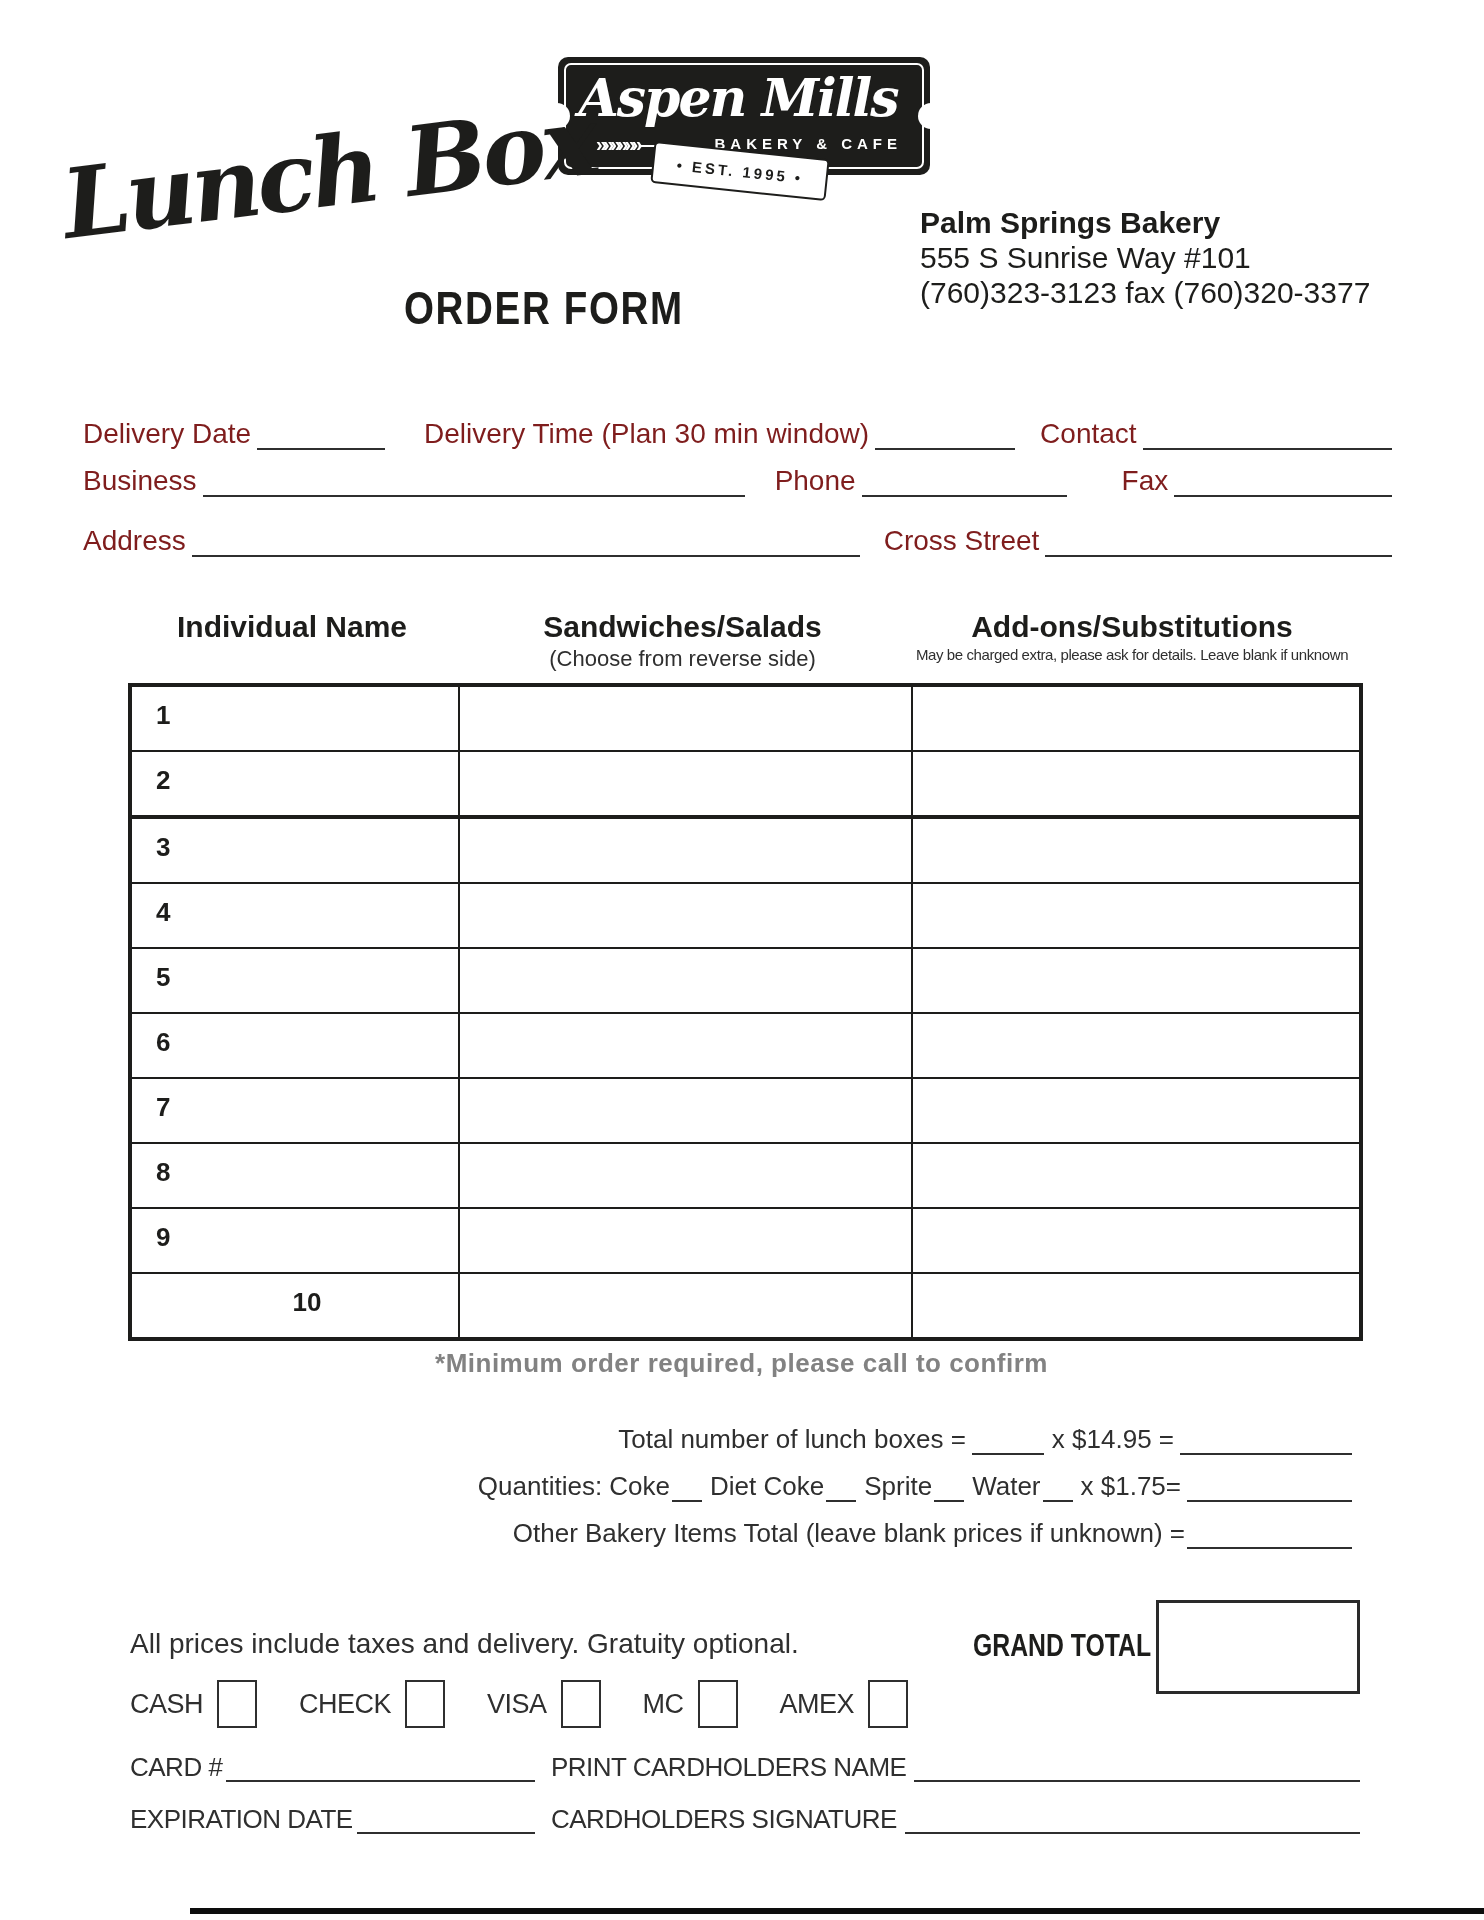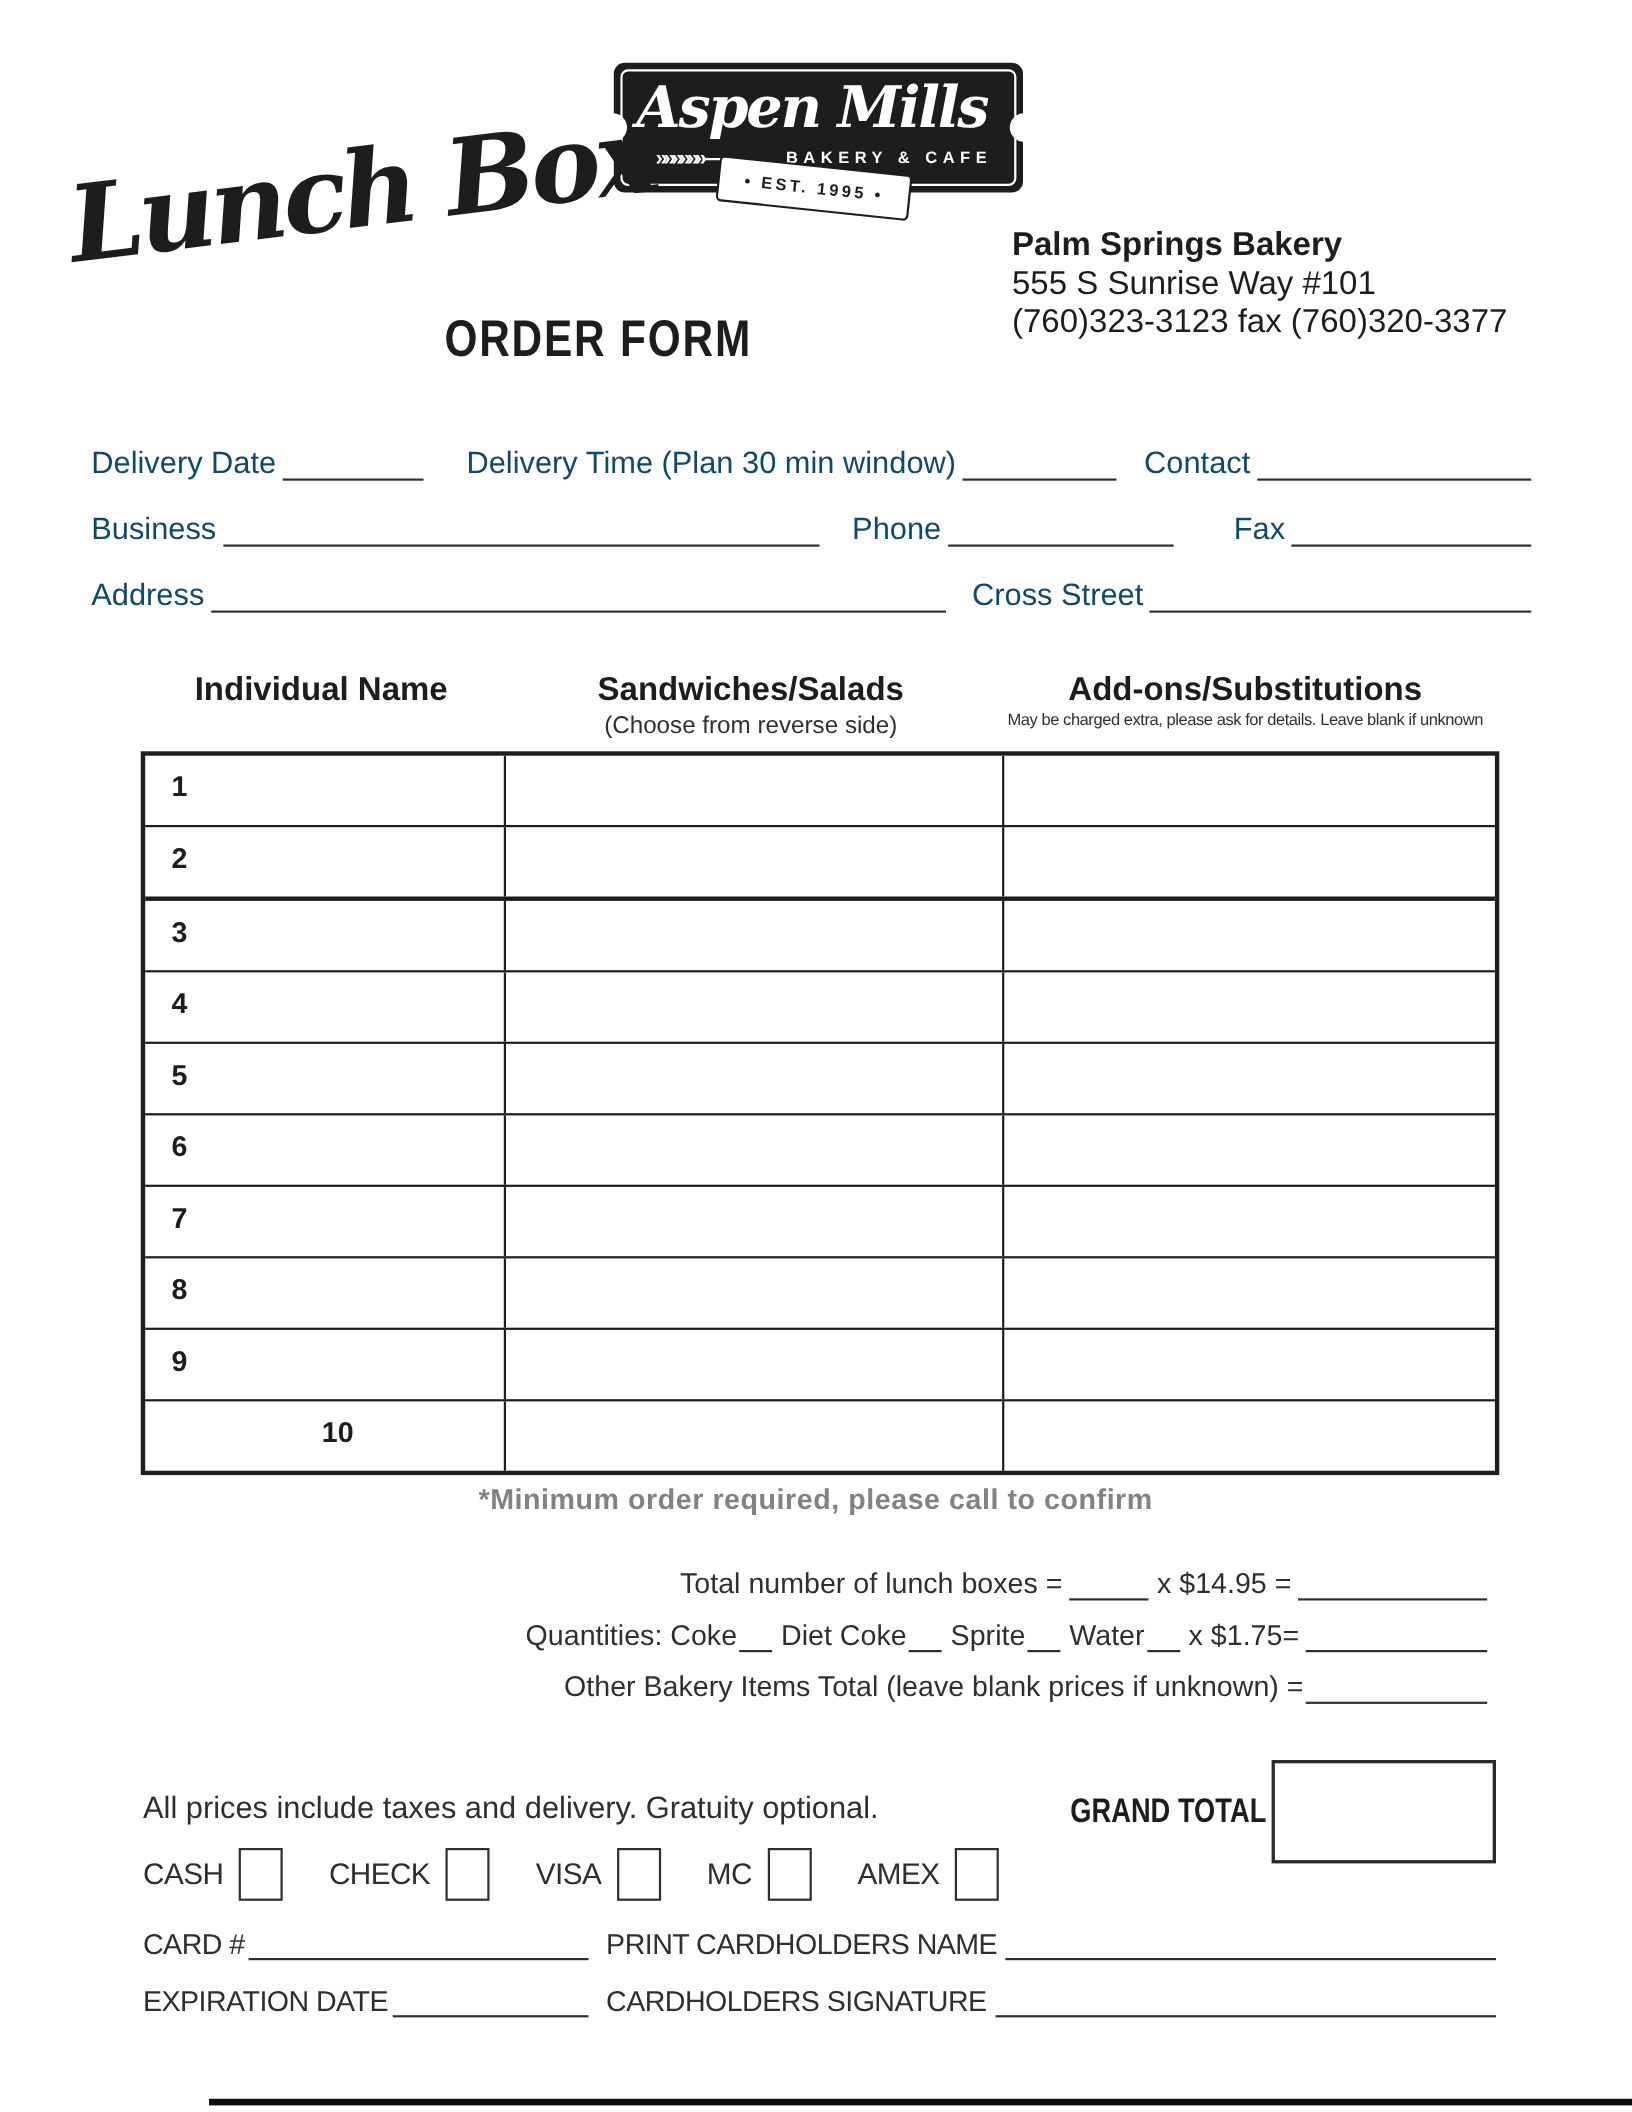--- a/index.html
+++ b/index.html
@@ -37,7 +37,7 @@
   .bakery .bname{font-weight:bold;}
   
   .frow{position:absolute;left:83px;width:1309px;display:flex;align-items:flex-end;
-    font-size:28px;color:#0c4a6e;white-space:nowrap;}
+    font-size:28px;color:#7f1d1d;white-space:nowrap;}
   .frow .lbl{line-height:32px;}
   .blank{border-bottom:2.5px solid #2f2f2f;height:30px;flex:0 0 auto;}
   .blank.grow{flex:1 1 auto;}

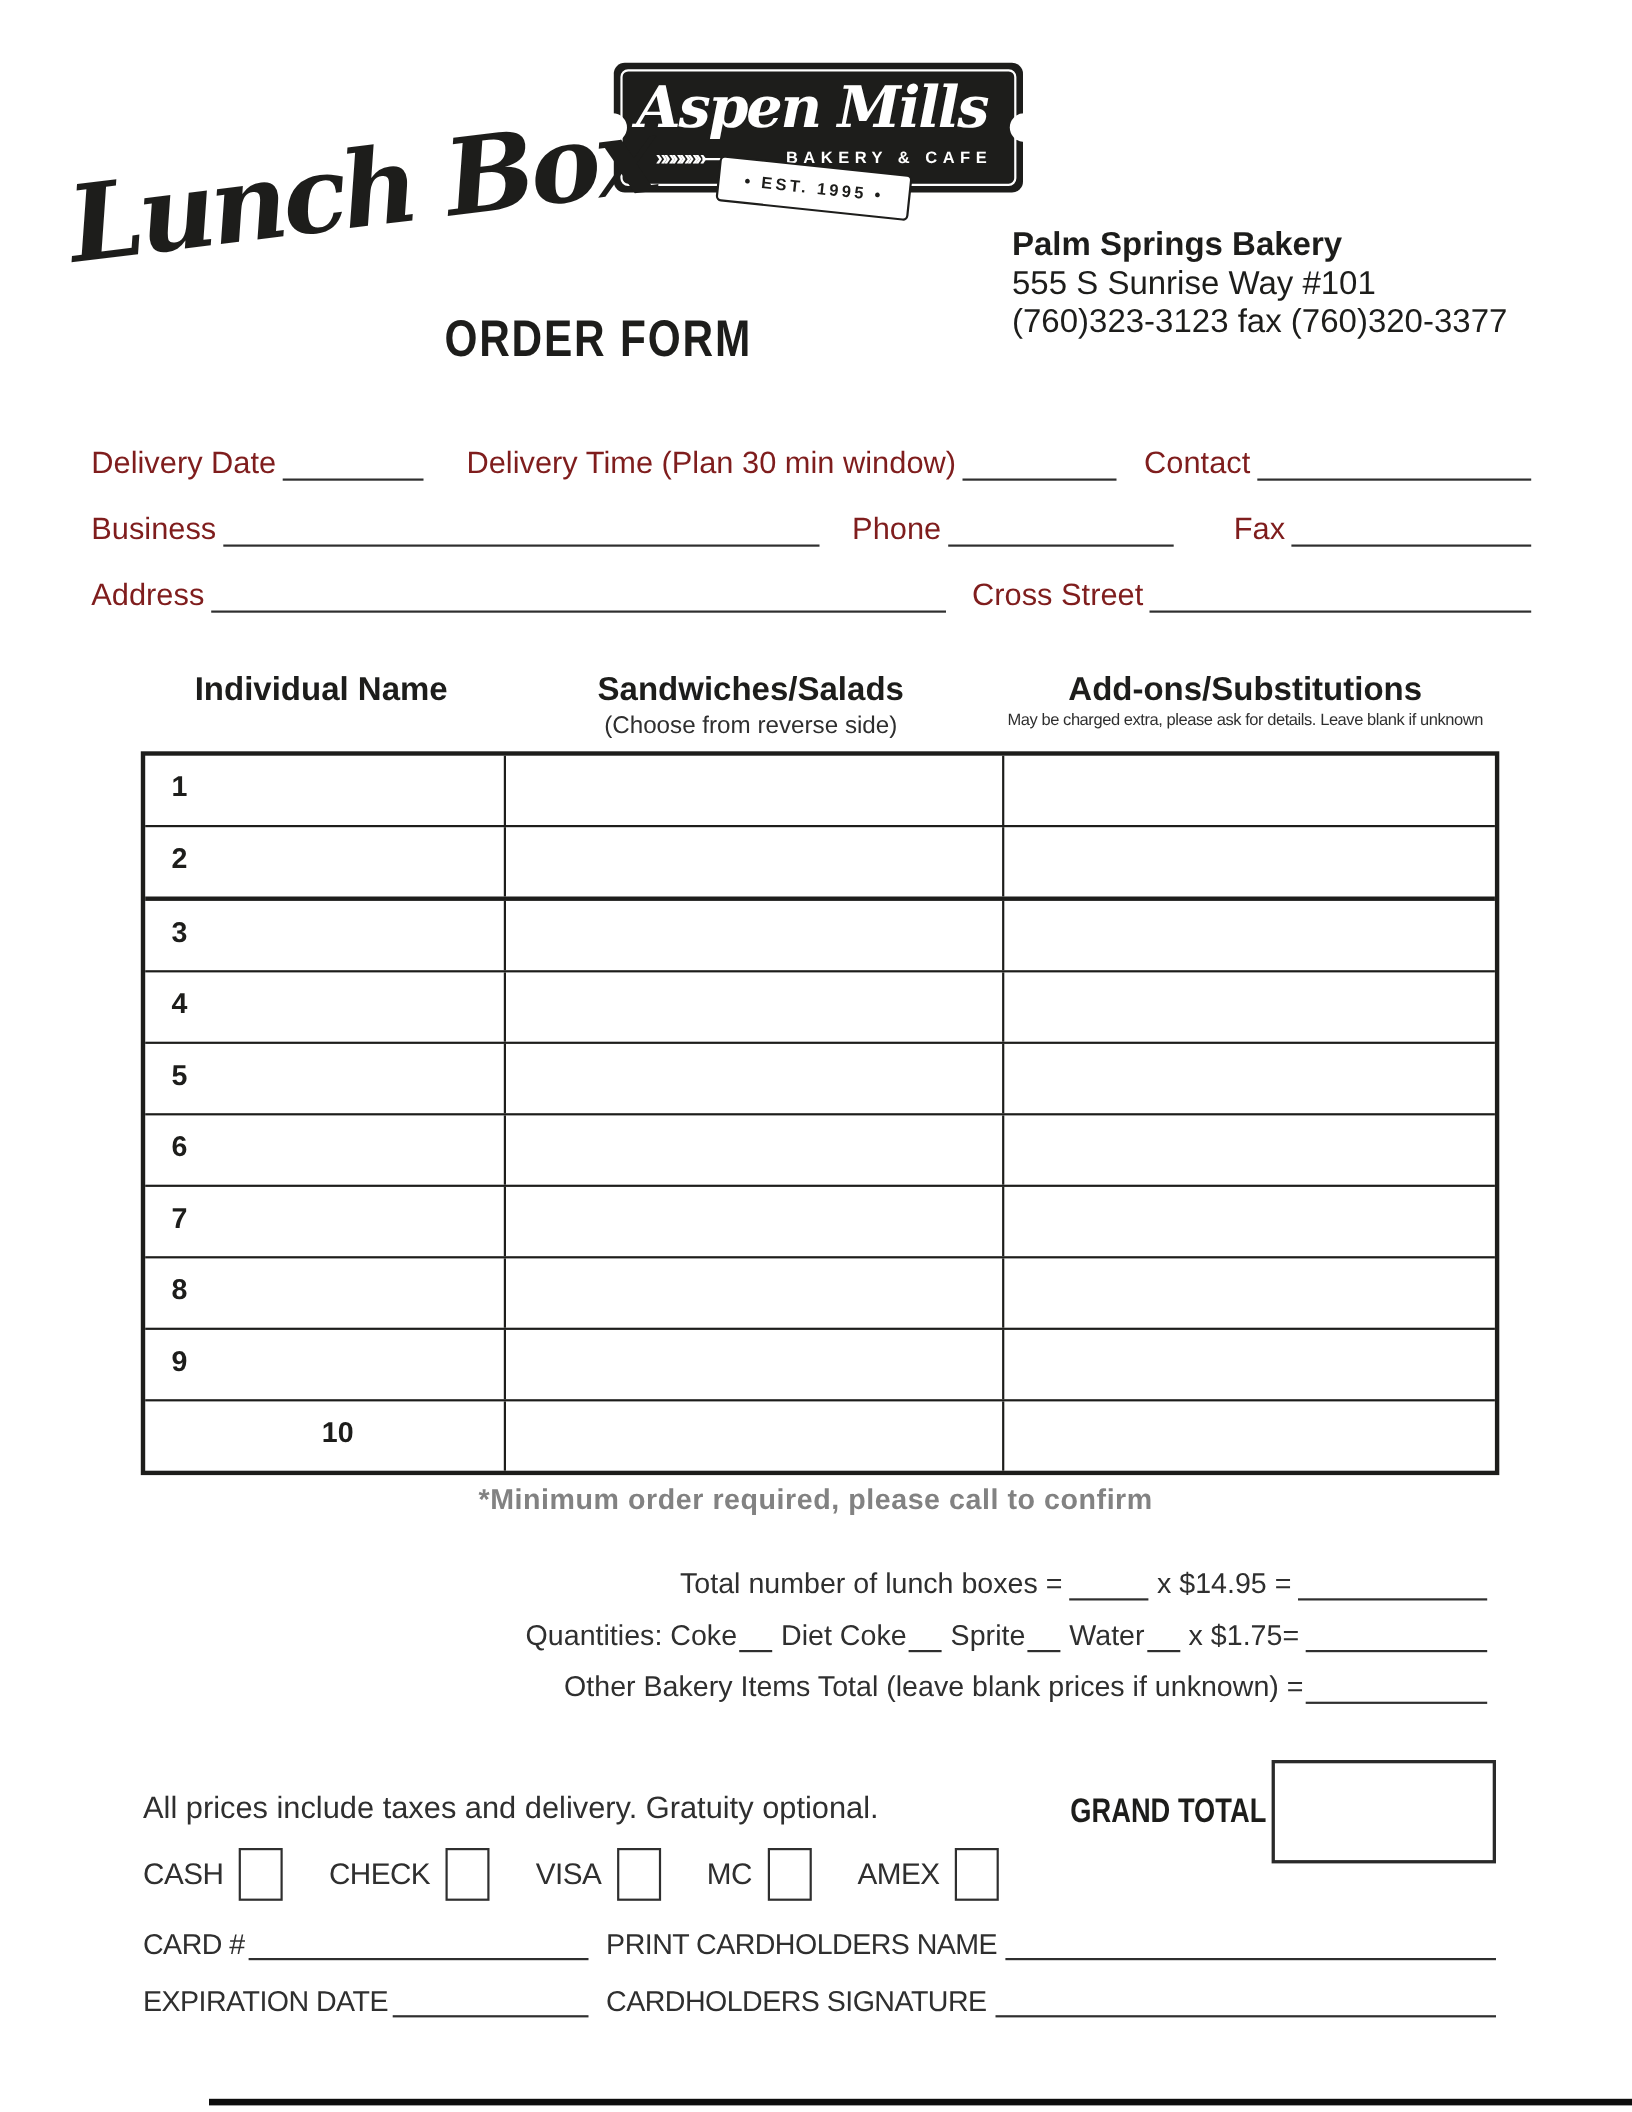--- a/index.html
+++ b/index.html
@@ -108,7 +108,7 @@
     <span class="blank" style="width:128px;margin-left:6px;"></span>
     <span class="lbl" style="margin-left:39px;">Delivery Time (Plan 30 min window)</span>
     <span class="blank" style="width:140px;margin-left:6px;"></span>
-    <span class="lbl" style="margin-left:25px;">Contact</span>
+    <span class="lbl" style="margin-left:25px;margin-top:13px;">Contact</span>
     <span class="blank grow" style="margin-left:6px;"></span>
   </div>
   <div class="frow" style="top:525px;">

